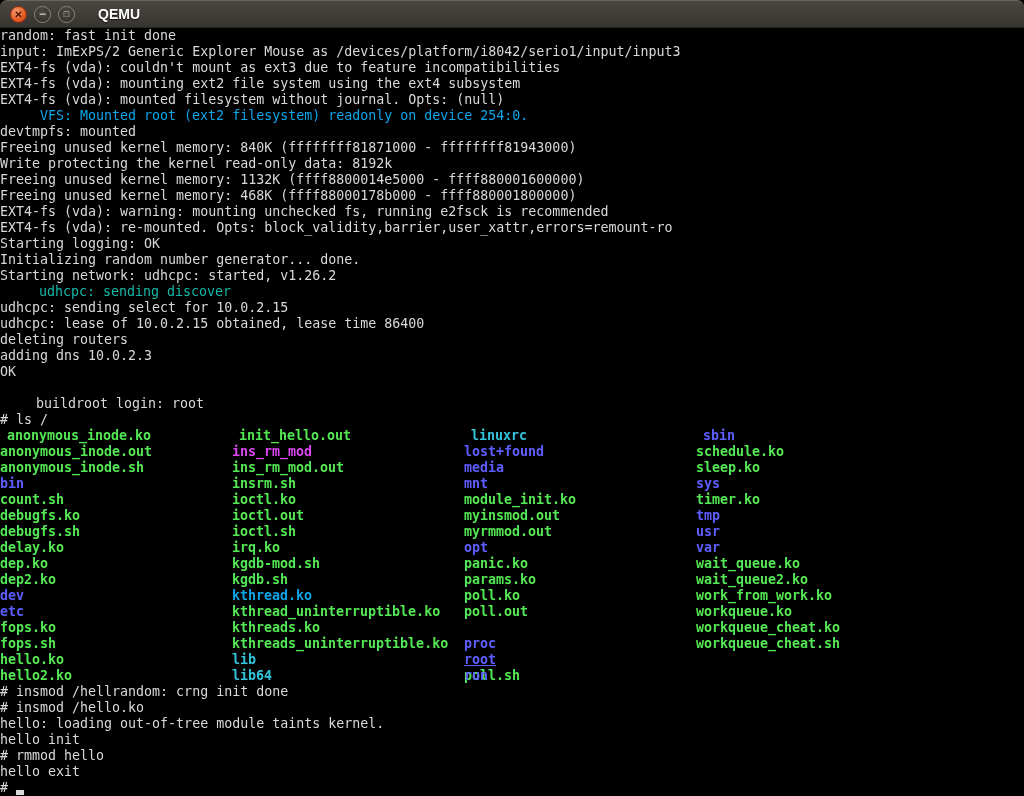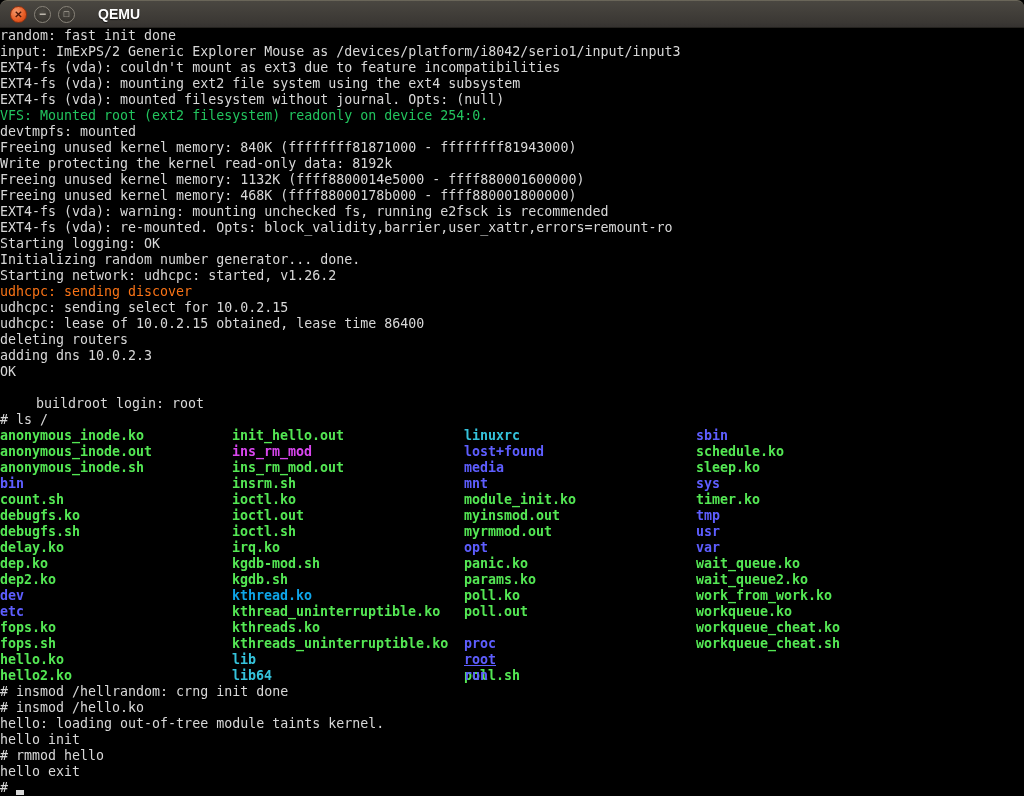--- a/index.html
+++ b/index.html
@@ -69,7 +69,7 @@
       <div class="t-line"><span class="seg" style="color: rgb(216, 216, 216);">EXT4-fs (vda): couldn't mount as ext3 due to feature incompatibilities</span></div>
       <div class="t-line"><span class="seg" style="color: rgb(216, 216, 216);">EXT4-fs (vda): mounting ext2 file system using the ext4 subsystem</span></div>
       <div class="t-line"><span class="seg" style="color: rgb(216, 216, 216);">EXT4-fs (vda): mounted filesystem without journal. Opts: (null)</span></div>
-      <div class="t-line"><span class="seg" style="color: #22c55e;">VFS: Mounted root (ext2 filesystem) readonly on device 254:0.</span></div>
+      <div class="t-line"><span class="seg" style="color: #0ea5e9; padding-left: 40px;">VFS: Mounted root (ext2 filesystem) readonly on device 254:0.</span></div>
       <div class="t-line"><span class="seg" style="color: rgb(216, 216, 216);">devtmpfs: mounted</span></div>
       <div class="t-line"><span class="seg" style="color: rgb(216, 216, 216);">Freeing unused kernel memory: 840K (ffffffff81871000 - ffffffff81943000)</span></div>
       <div class="t-line"><span class="seg" style="color: rgb(216, 216, 216);">Write protecting the kernel read-only data: 8192k</span></div>

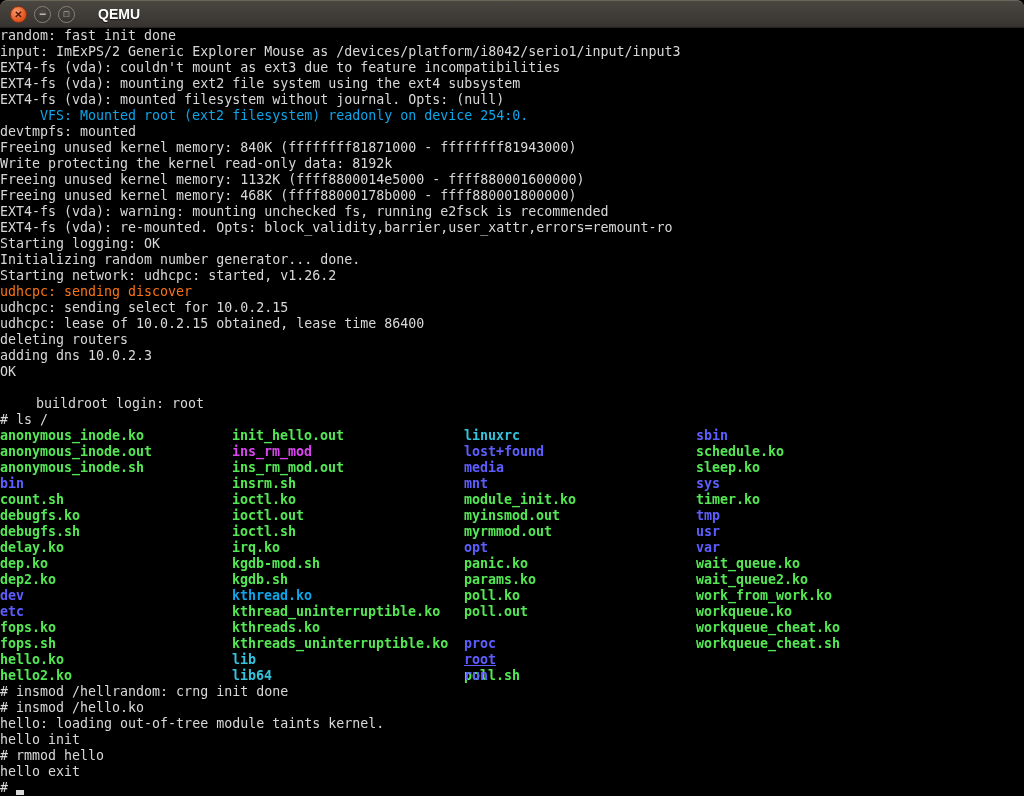--- a/index.html
+++ b/index.html
@@ -80,7 +80,7 @@
       <div class="t-line"><span class="seg" style="color: rgb(216, 216, 216);">Starting logging: OK</span></div>
       <div class="t-line"><span class="seg" style="color: rgb(216, 216, 216);">Initializing random number generator... done.</span></div>
       <div class="t-line"><span class="seg" style="color: rgb(216, 216, 216);">Starting network: udhcpc: started, v1.26.2</span></div>
-      <div class="t-line"><span class="seg" style="color: #f97316;">udhcpc: sending discover</span></div>
+      <div class="t-line"><span class="seg" style="color: #14b8a6; padding-left: 39px;">udhcpc: sending discover</span></div>
       <div class="t-line"><span class="seg" style="color: rgb(216, 216, 216);">udhcpc: sending select for 10.0.2.15</span></div>
       <div class="t-line"><span class="seg" style="color: rgb(216, 216, 216);">udhcpc: lease of 10.0.2.15 obtained, lease time 86400</span></div>
       <div class="t-line"><span class="seg" style="color: rgb(216, 216, 216);">deleting routers</span></div>

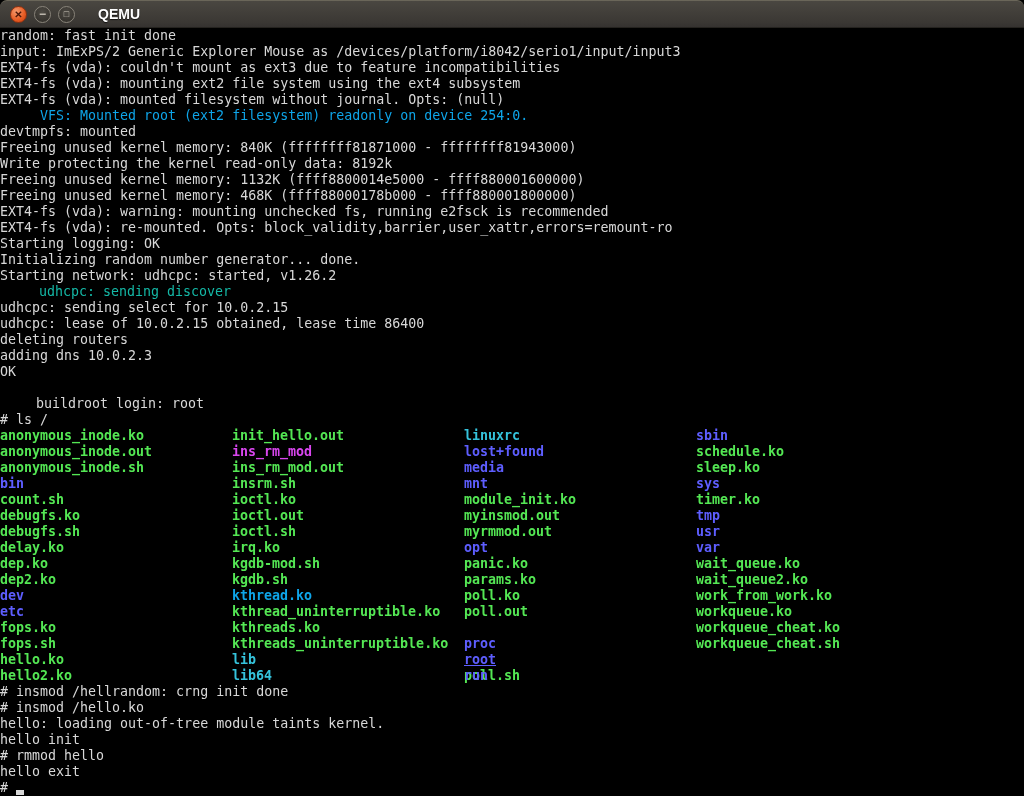--- a/index.html
+++ b/index.html
@@ -89,7 +89,7 @@
       <div class="t-line"></div>
       <div class="t-line"><span class="seg" style="color: rgb(216, 216, 216); padding-left: 36px;">buildroot login: root</span></div>
       <div class="t-line"><span class="seg" style="color: rgb(216, 216, 216);"># ls /</span></div>
-      <div class="t-line"><span class="seg cell bold" style="color: rgb(84, 231, 84); width: 232px;">anonymous_inode.ko</span><span class="seg cell bold" style="color: rgb(84, 231, 84); width: 232px;">init_hello.out</span><span class="seg cell bold" style="color: rgb(53, 195, 220); width: 232px;">linuxrc</span><span class="seg bold" style="color: rgb(94, 94, 255);">sbin</span></div>
+      <div class="t-line"><span class="seg cell bold" style="color: rgb(84, 231, 84); width: 232px; padding-left: 7px;">anonymous_inode.ko</span><span class="seg cell bold" style="color: rgb(84, 231, 84); width: 232px;">init_hello.out</span><span class="seg cell bold" style="color: rgb(53, 195, 220); width: 232px;">linuxrc</span><span class="seg bold" style="color: rgb(94, 94, 255);">sbin</span></div>
       <div class="t-line"><span class="seg cell bold" style="color: rgb(84, 231, 84); width: 232px;">anonymous_inode.out</span><span class="seg cell bold" style="color: #d946ef; width: 232px;">ins_rm_mod</span><span class="seg cell bold" style="color: rgb(94, 94, 255); width: 232px;">lost+found</span><span class="seg bold" style="color: rgb(84, 231, 84);">schedule.ko</span></div>
       <div class="t-line"><span class="seg cell bold" style="color: rgb(84, 231, 84); width: 232px;">anonymous_inode.sh</span><span class="seg cell bold" style="color: rgb(84, 231, 84); width: 232px;">ins_rm_mod.out</span><span class="seg cell bold" style="color: rgb(94, 94, 255); width: 232px;">media</span><span class="seg bold" style="color: rgb(84, 231, 84);">sleep.ko</span></div>
       <div class="t-line"><span class="seg cell bold" style="color: rgb(94, 94, 255); width: 232px;">bin</span><span class="seg cell bold" style="color: rgb(84, 231, 84); width: 232px;">insrm.sh</span><span class="seg cell bold" style="color: rgb(94, 94, 255); width: 232px;">mnt</span><span class="seg bold" style="color: rgb(94, 94, 255);">sys</span></div>

